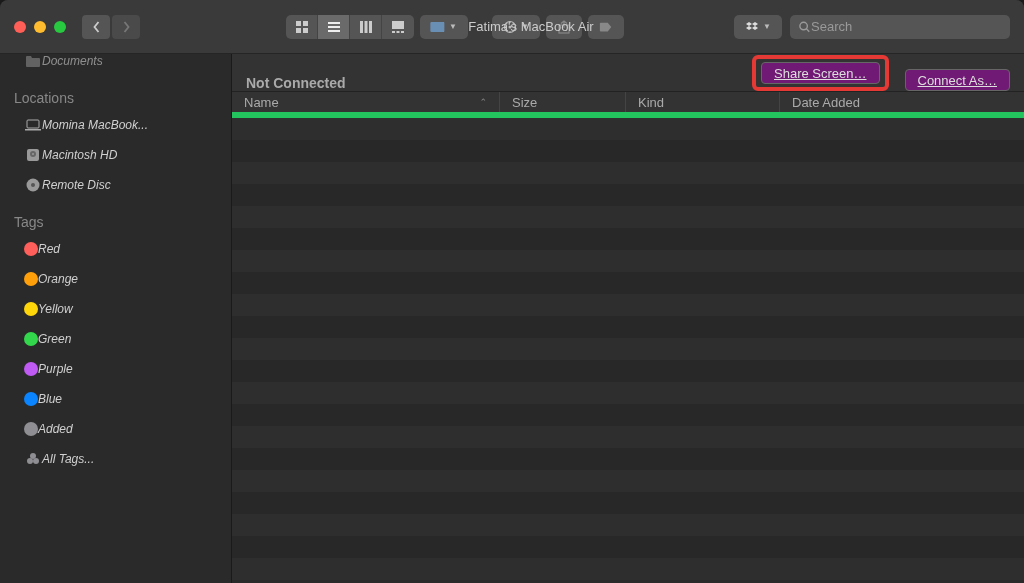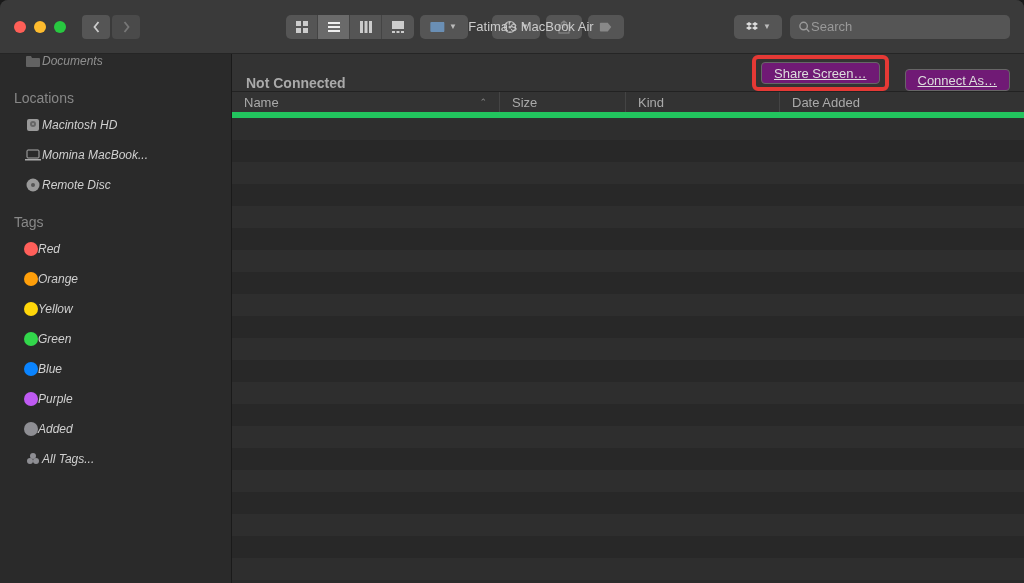--- a/index.html
+++ b/index.html
@@ -403,6 +403,15 @@
 
       <div class="sidebar-item">
         <span class="sb-icon">
+          <svg viewBox="0 0 18 12" width="18" height="12">
+              <rect x="3" y="1" width="12" height="8" rx="1" fill="none" stroke="#aaa" stroke-width="1"></rect>
+              <rect x="1" y="10" width="16" height="1.5" fill="#aaa"></rect>
+            </svg>
+        </span>
+        <span>Momina MacBook...</span>
+      </div>
+      <div class="sidebar-item">
+        <span class="sb-icon">
           <svg viewBox="0 0 16 16" width="16" height="16">
               <rect x="2" y="2" width="12" height="12" rx="2" fill="#999"></rect>
               <circle cx="8" cy="7" r="3" fill="#666"></circle>
@@ -410,15 +419,6 @@
             </svg>
         </span>
         <span>Macintosh HD</span>
-      </div>
-      <div class="sidebar-item">
-        <span class="sb-icon">
-          <svg viewBox="0 0 18 12" width="18" height="12">
-              <rect x="3" y="1" width="12" height="8" rx="1" fill="none" stroke="#aaa" stroke-width="1"></rect>
-              <rect x="1" y="10" width="16" height="1.5" fill="#aaa"></rect>
-            </svg>
-        </span>
-        <span>Momina MacBook...</span>
       </div>
       <div class="sidebar-item">
         <span class="sb-icon">

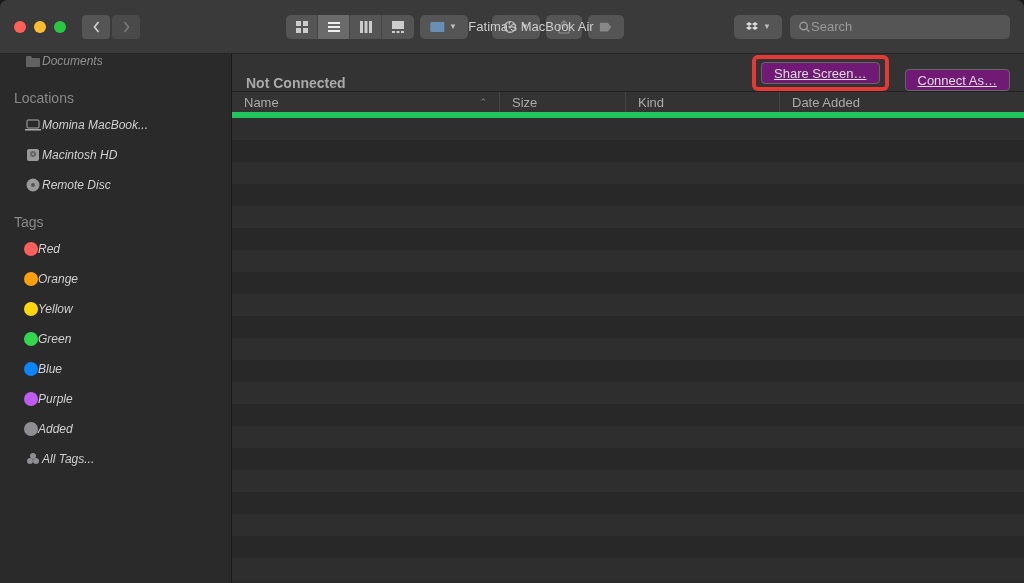--- a/index.html
+++ b/index.html
@@ -449,12 +449,12 @@
         <span>Green</span>
       </div>
       <div class="sidebar-item">
+        <span class="tag-dot tag-purple"></span>
+        <span>Purple</span>
+      </div>
+      <div class="sidebar-item">
         <span class="tag-dot tag-blue"></span>
         <span>Blue</span>
-      </div>
-      <div class="sidebar-item">
-        <span class="tag-dot tag-purple"></span>
-        <span>Purple</span>
       </div>
       <div class="sidebar-item">
         <span class="tag-dot tag-gray"></span>

